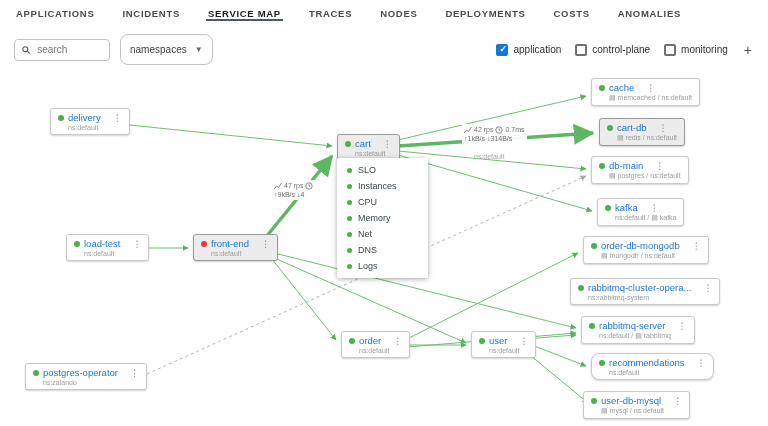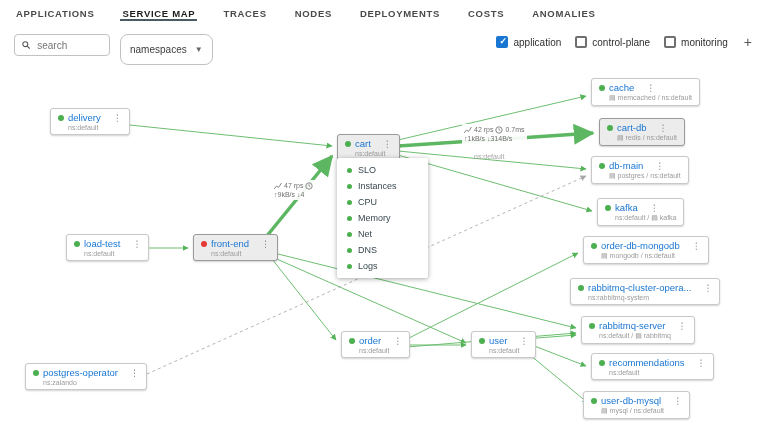--- a/index.html
+++ b/index.html
@@ -70,6 +70,7 @@
 
 <div class="tabs">
   <div class="tab">APPLICATIONS</div>
+  <div class="tab">INCIDENTS</div>
   <div class="tab active">SERVICE MAP</div>
   <div class="tab">TRACES</div>
   <div class="tab">NODES</div>

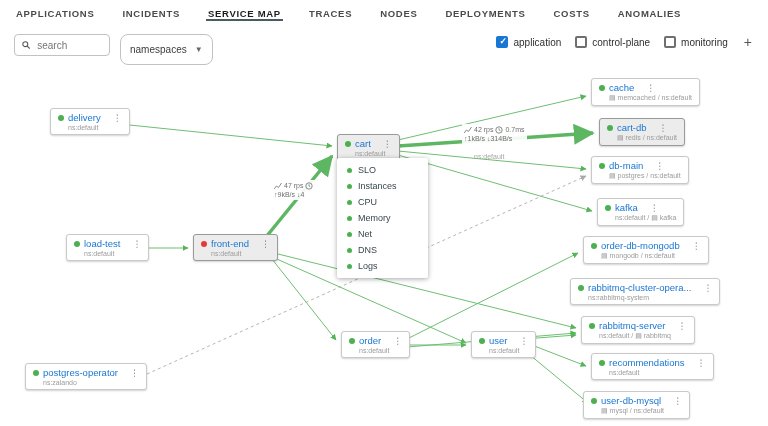--- a/index.html
+++ b/index.html
@@ -18,7 +18,7 @@
   .tab.active { color:#1e1e1e; border-bottom:2px solid #4a5a63; }
 
   
-  .toolbar { display:flex; align-items:flex-start; gap:10px; padding:6px 14px 4px; }
+  .toolbar { display:flex; align-items:center; gap:10px; padding:6px 14px 4px; }
   .searchbox {
     display:flex; align-items:center; gap:5px; border:1px solid #c2c2c2; border-radius:4px;
     height:22px; padding:0 7px; width:96px; background:#fff;

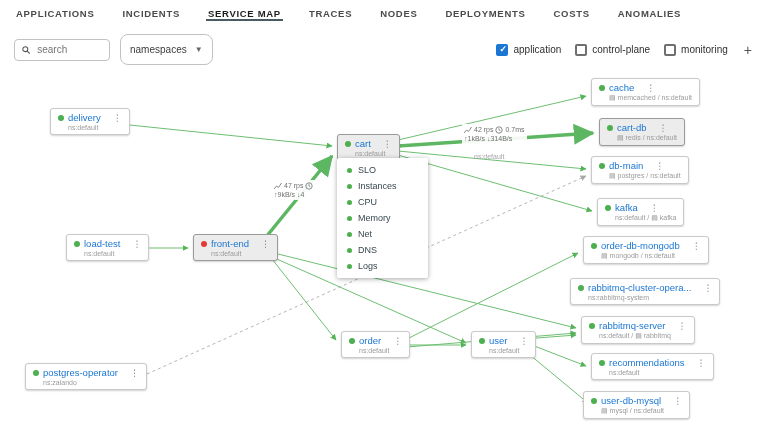--- a/index.html
+++ b/index.html
@@ -329,7 +329,7 @@
   <div class="sub">ns:default / ▤ rabbitmq</div>
 </div>
 
-<div class="node" style="left:591px; top:353px;">
+<div class="node" style="left:591px; top:353px;border-radius:8px;">
   <div class="row">
       <span class="dot"></span>
       <span class="name">recommendations</span>

